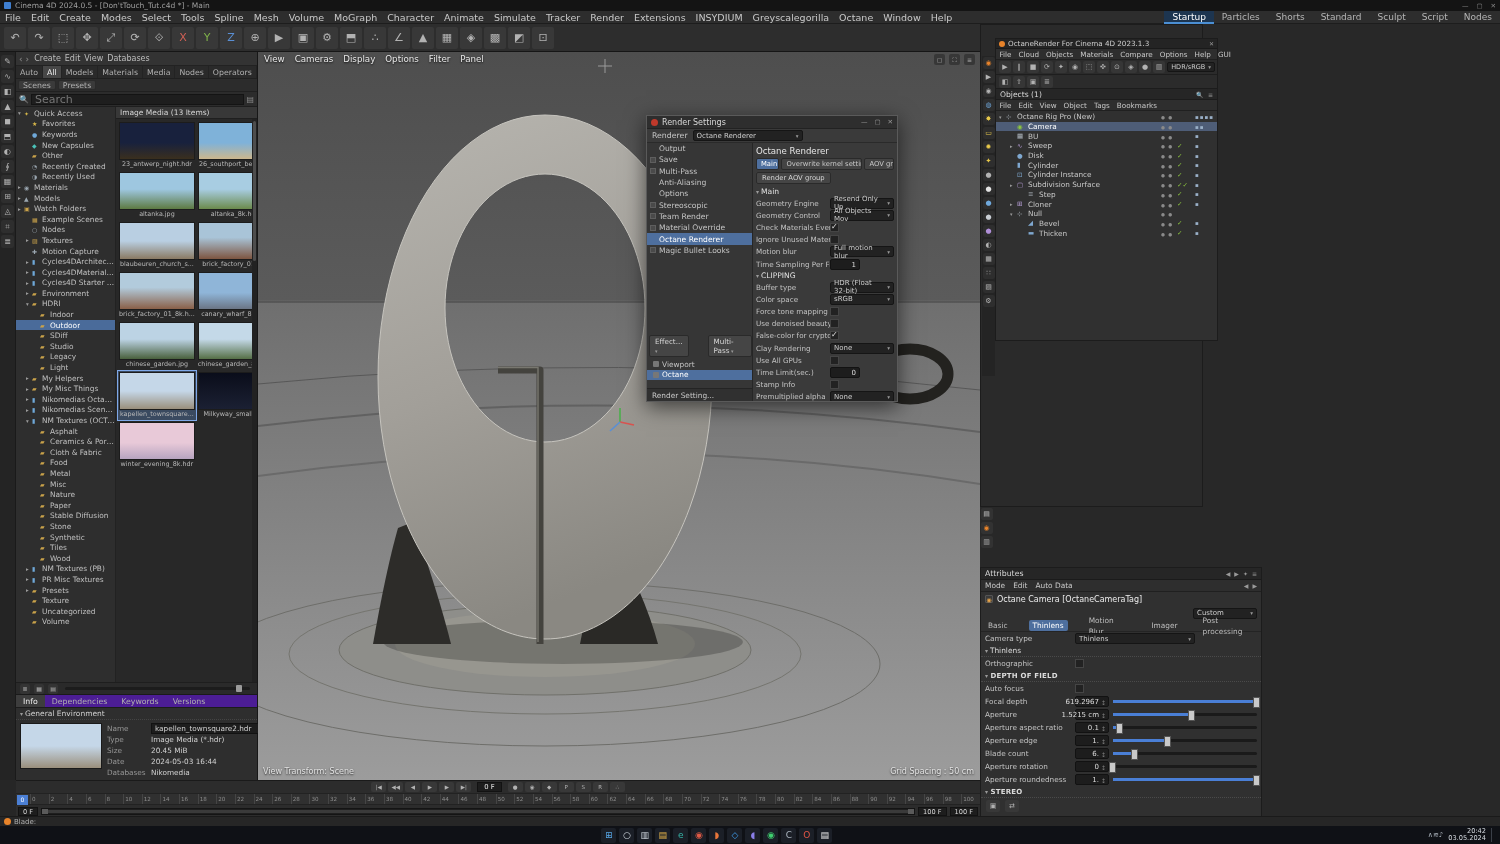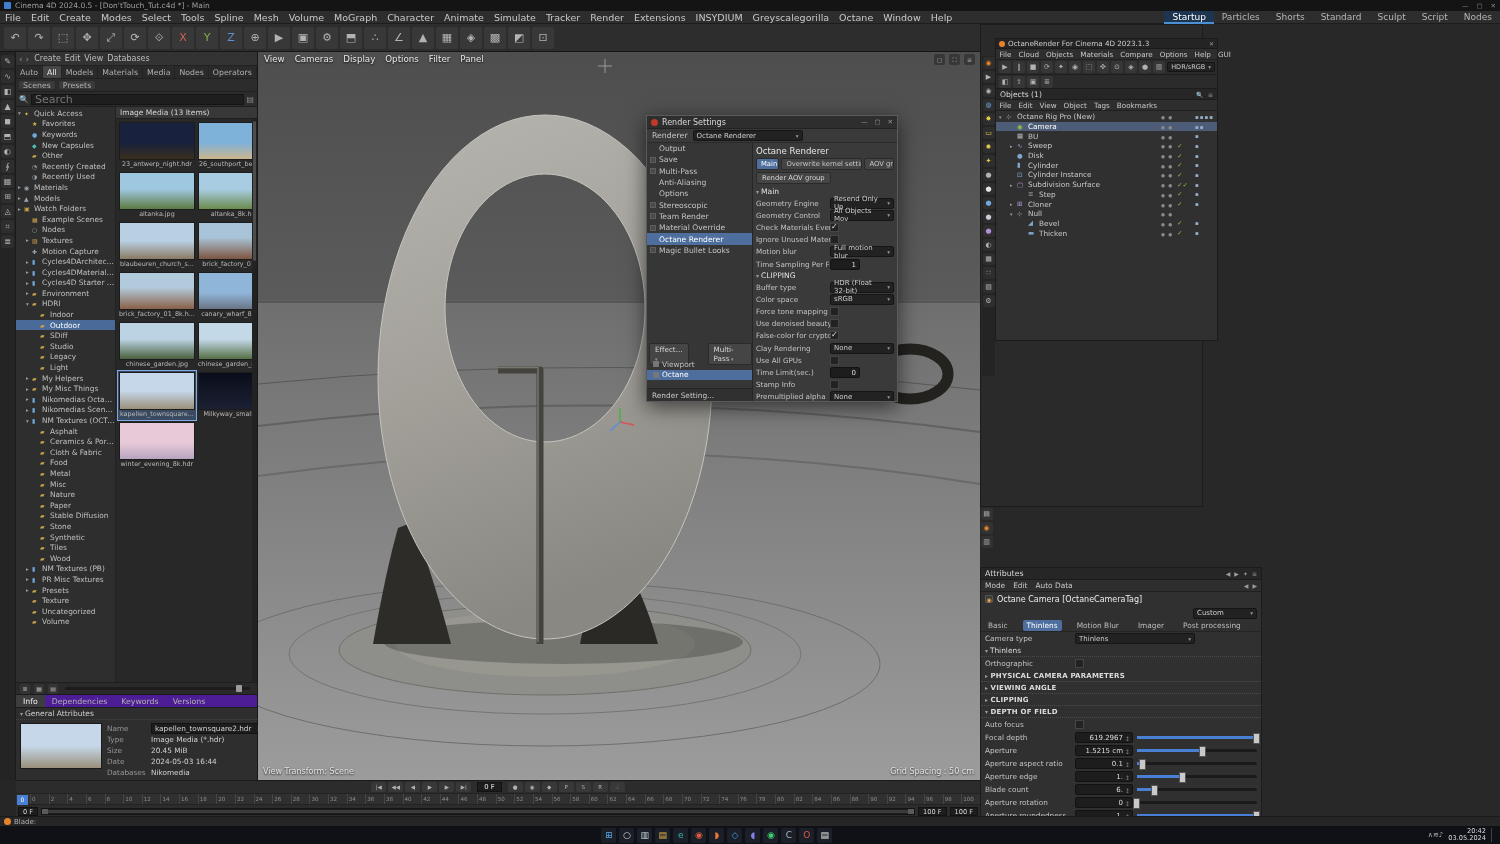--- a/index.html
+++ b/index.html
@@ -111,7 +111,7 @@
 .rs-nav-it[data-sel="on"]{background:#4e6f9e;color:#fff}
 .rs-box{width:6px;height:6px;margin-right:3px;background:#4a4a4a;border:1px solid #5e5e5e;visibility:hidden;flex:none}
 .rs-box[data-box]{visibility:visible}
-.rs-btnrow{position:absolute;left:2px;top:200px;display:flex;gap:19px}
+.rs-btnrow{position:absolute;left:2px;top:192px;display:flex;gap:19px}
 .rs-btn{background:#454545;border:1px solid #2a2a2a;border-radius:2px;font-size:7.2px;color:#d5d5d5;padding:1px 5px}
 .rs-btn::after{content:" ▾";font-size:5px;color:#999}
 .rs-presets{position:absolute;left:0;top:216px;width:100%}

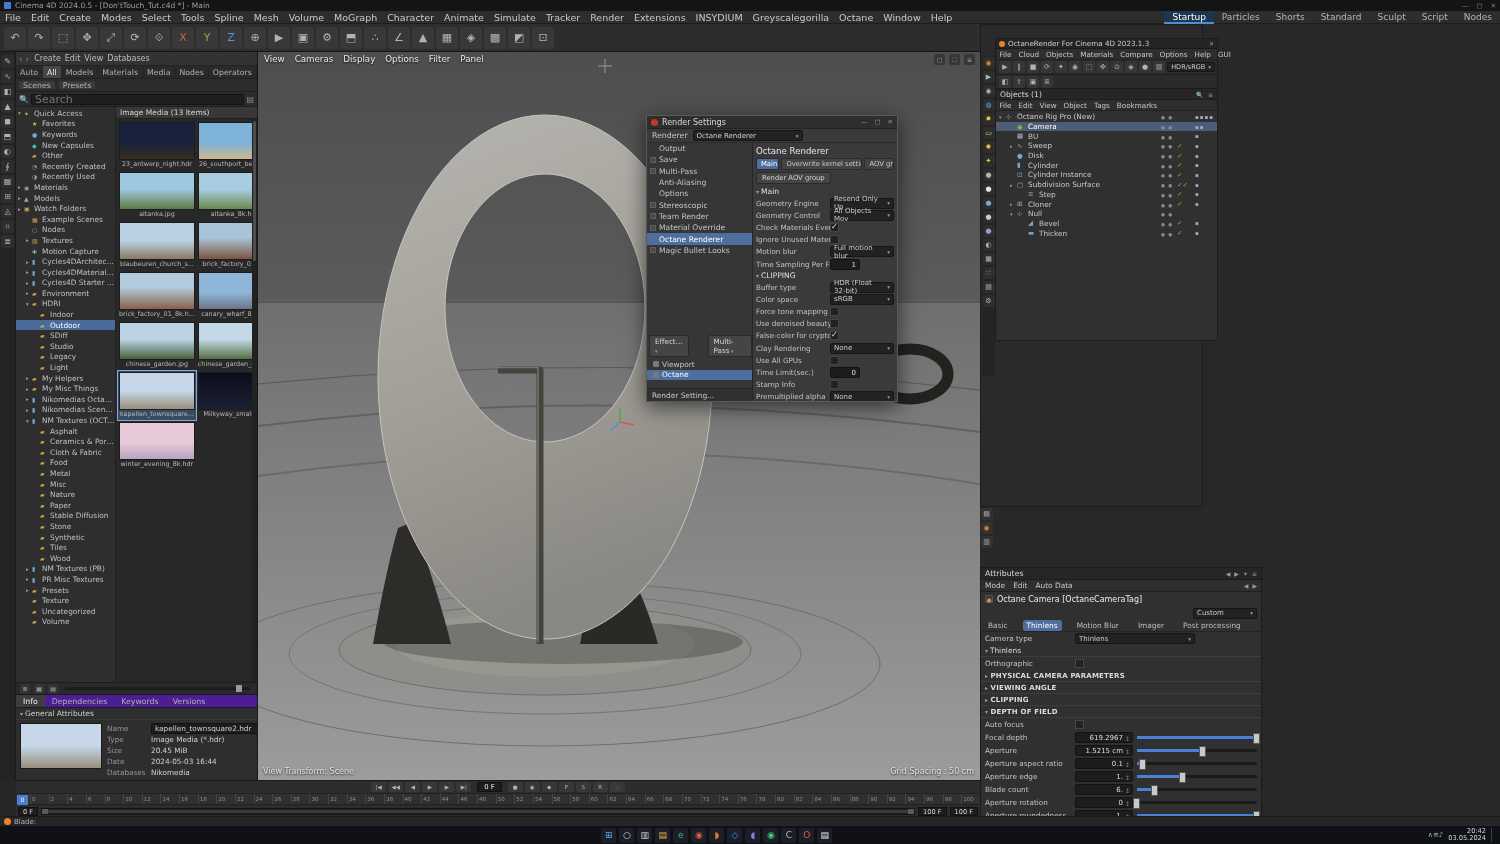--- a/index.html
+++ b/index.html
@@ -178,7 +178,7 @@
 .a-obj .oi{width:8px;height:8px;background:#3a3a3a;border:1px solid #555;border-radius:1px;color:#e8a54a;font-size:6px;display:inline-flex;align-items:center;justify-content:center}
 .a-preset{height:14px;display:flex;align-items:center;justify-content:flex-end;padding:0 4px;gap:4px}
 .a-preset .dd{width:64px}
-.a-tabs{height:12px;display:flex;align-items:center;padding:0 3px;gap:11px;border-bottom:1px solid #242424}
+.a-tabs{height:12px;display:flex;align-items:center;padding:0 3px;gap:17px;border-bottom:1px solid #242424}
 .a-tab{font-size:7.4px;color:#bdbdbd;padding:0 4px;line-height:11px;border-radius:2px}
 .a-tab[data-active="on"]{background:#4e6f9e;color:#fff}
 .a-row{display:flex;align-items:center;height:13px;padding:0 4px;gap:4px}

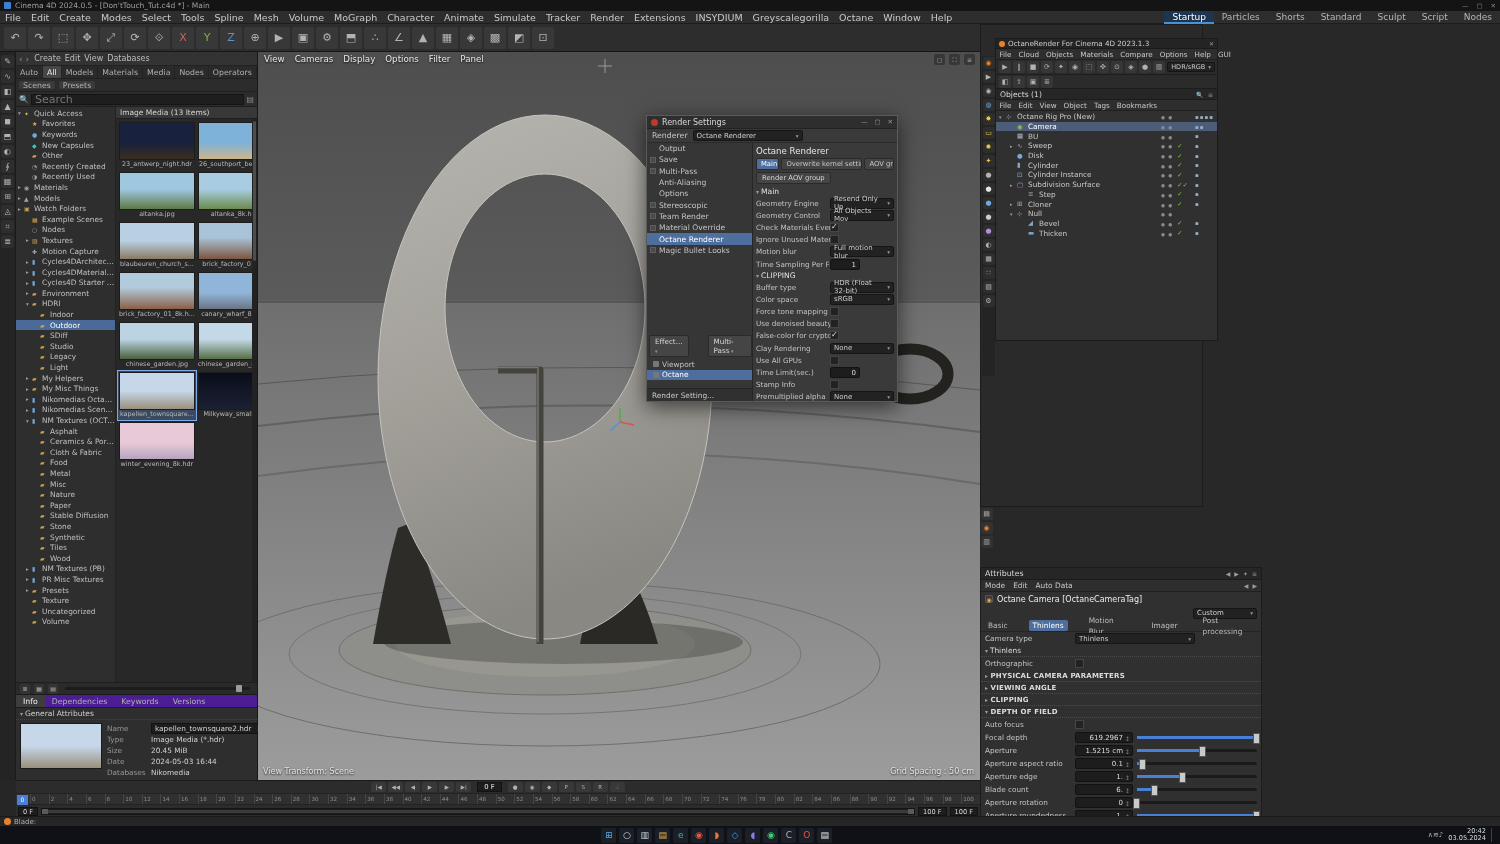--- a/index.html
+++ b/index.html
@@ -1349,12 +1349,6 @@
         <span class="a-lb">Orthographic</span>
         <span class="chk"></span>
       </div>
-      <div>
-
-      <div class="a-sect a-sect-up sect-closed">PHYSICAL CAMERA PARAMETERS</div>
-          <div class="a-sect a-sect-up sect-closed">VIEWING ANGLE</div>
-          <div class="a-sect a-sect-up sect-closed">CLIPPING</div>
-        </div>
       <div class="a-sect a-sect-up sect-open">DEPTH OF FIELD</div>
       <div class="a-row">
         <span class="a-lb">Auto focus</span>

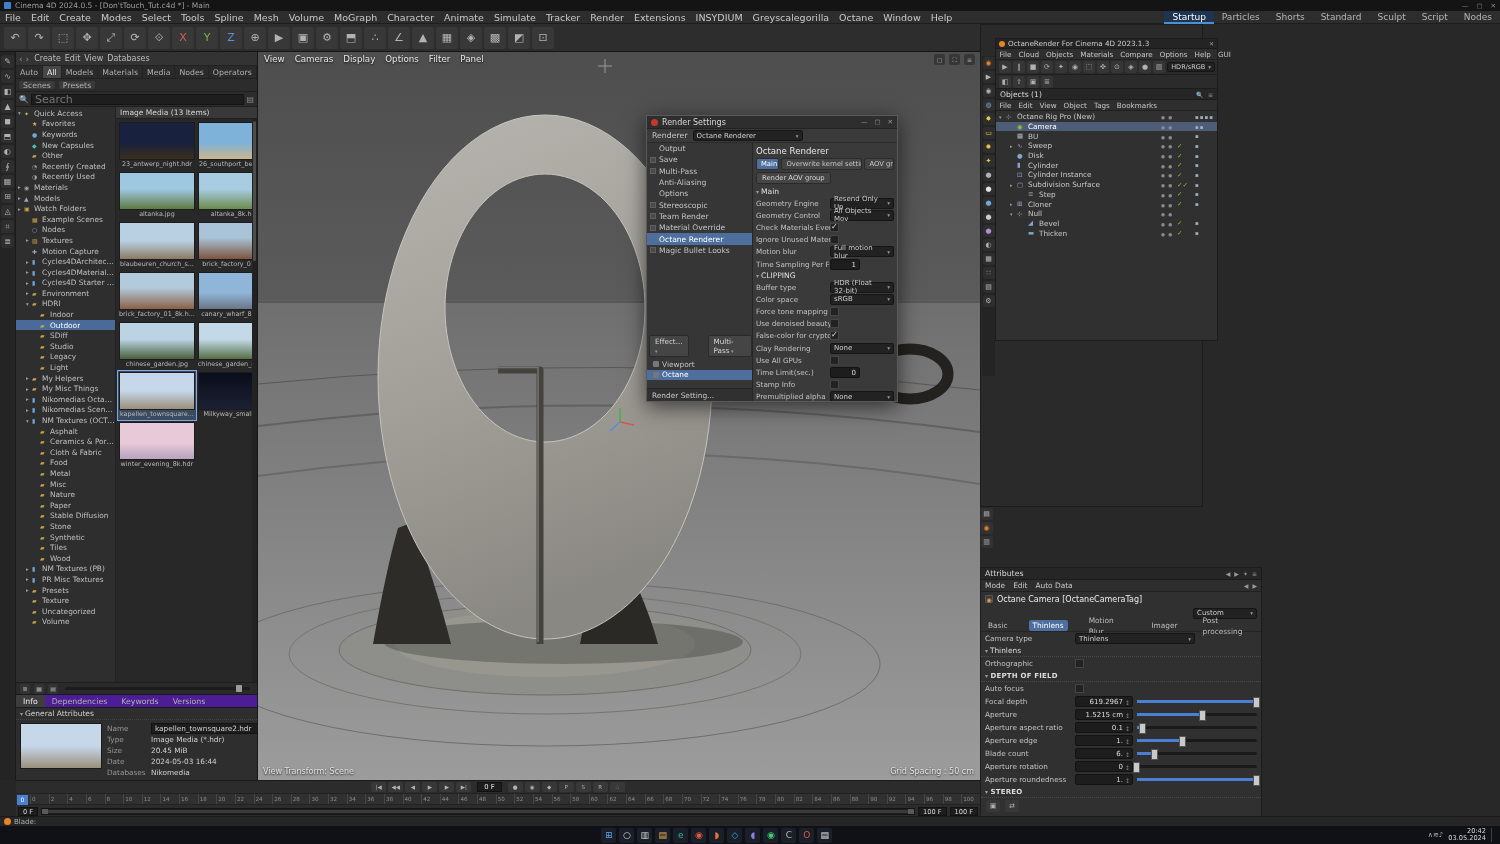--- a/index.html
+++ b/index.html
@@ -185,7 +185,7 @@
 .a-lb{width:86px;font-size:7.3px;color:#c2c2c2;flex:none;white-space:nowrap;overflow:hidden}
 .a-sect{height:12px;line-height:12px;font-size:7.4px;color:#dcdcdc;padding:0 4px;border-bottom:1px dotted #4a4a4a}
 .a-sect-up{font-weight:bold;font-size:7px;letter-spacing:.2px}
-.num{display:inline-flex;align-items:center;background:#1d1d1d;border:1px solid #121212;border-radius:2px;height:11px;padding:0 2px;gap:2px;width:58px;justify-content:flex-end}
+.num{display:inline-flex;align-items:center;background:#1d1d1d;border:1px solid #121212;border-radius:2px;height:11px;padding:0 2px;gap:2px;width:34px;justify-content:flex-end}
 .num-v{font-size:7px;color:#ddd;white-space:nowrap}
 .spin::after{content:"↕";font-size:6px;color:#7f7f7f}
 .slider{position:relative;flex:1;height:3px;background:#1a1a1a;border-radius:2px;align-self:center}

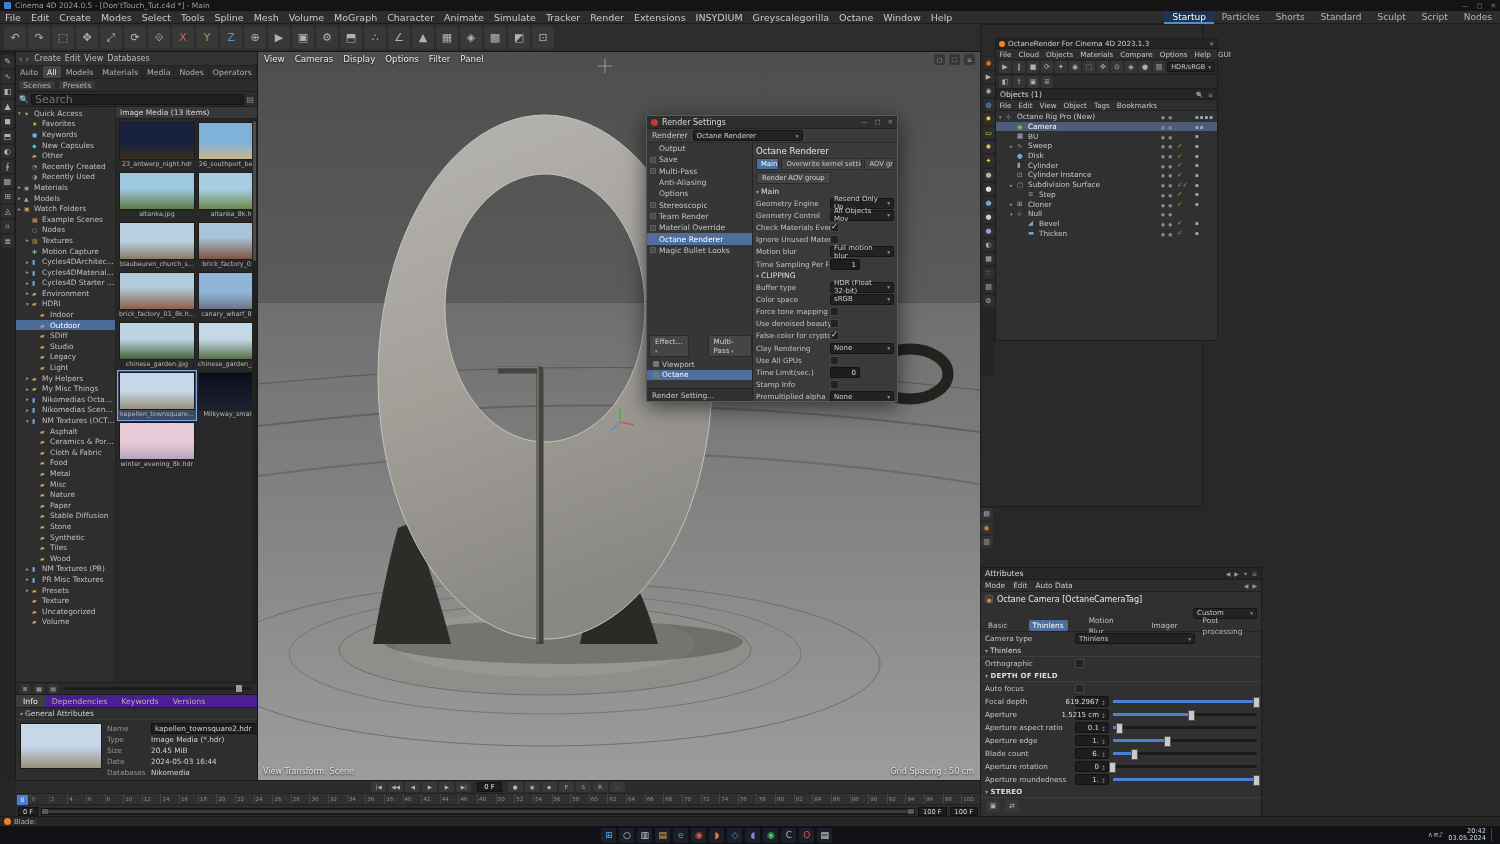--- a/index.html
+++ b/index.html
@@ -739,7 +739,7 @@
           <span class="ip-tab">Keywords</span>
           <span class="ip-tab">Versions</span>
         </div>
-      <div class="ip-sect sect-open">General Attributes</div>
+      <div class="ip-sect sect-open">General Environment</div>
       <div class="ip-body">
         <div class="ip-thumb"></div>
         <div class="ip-fields">

